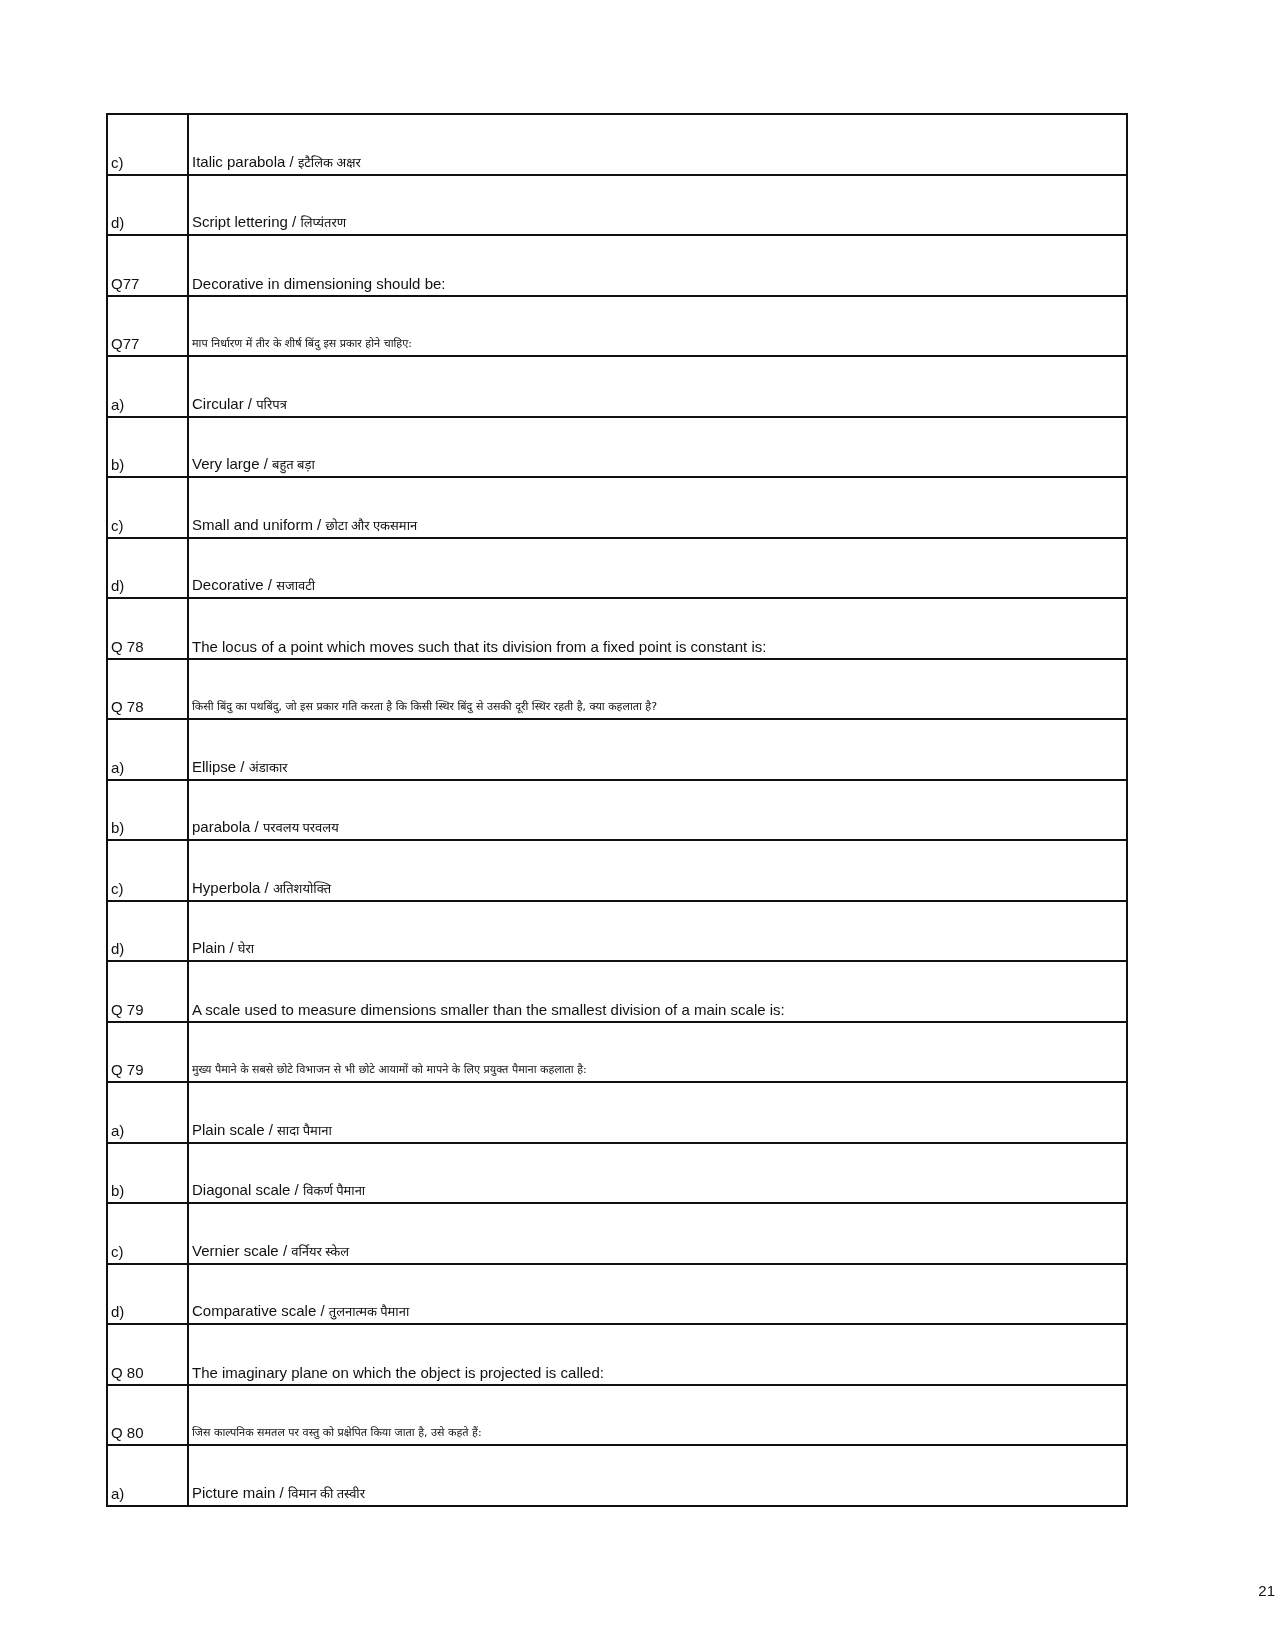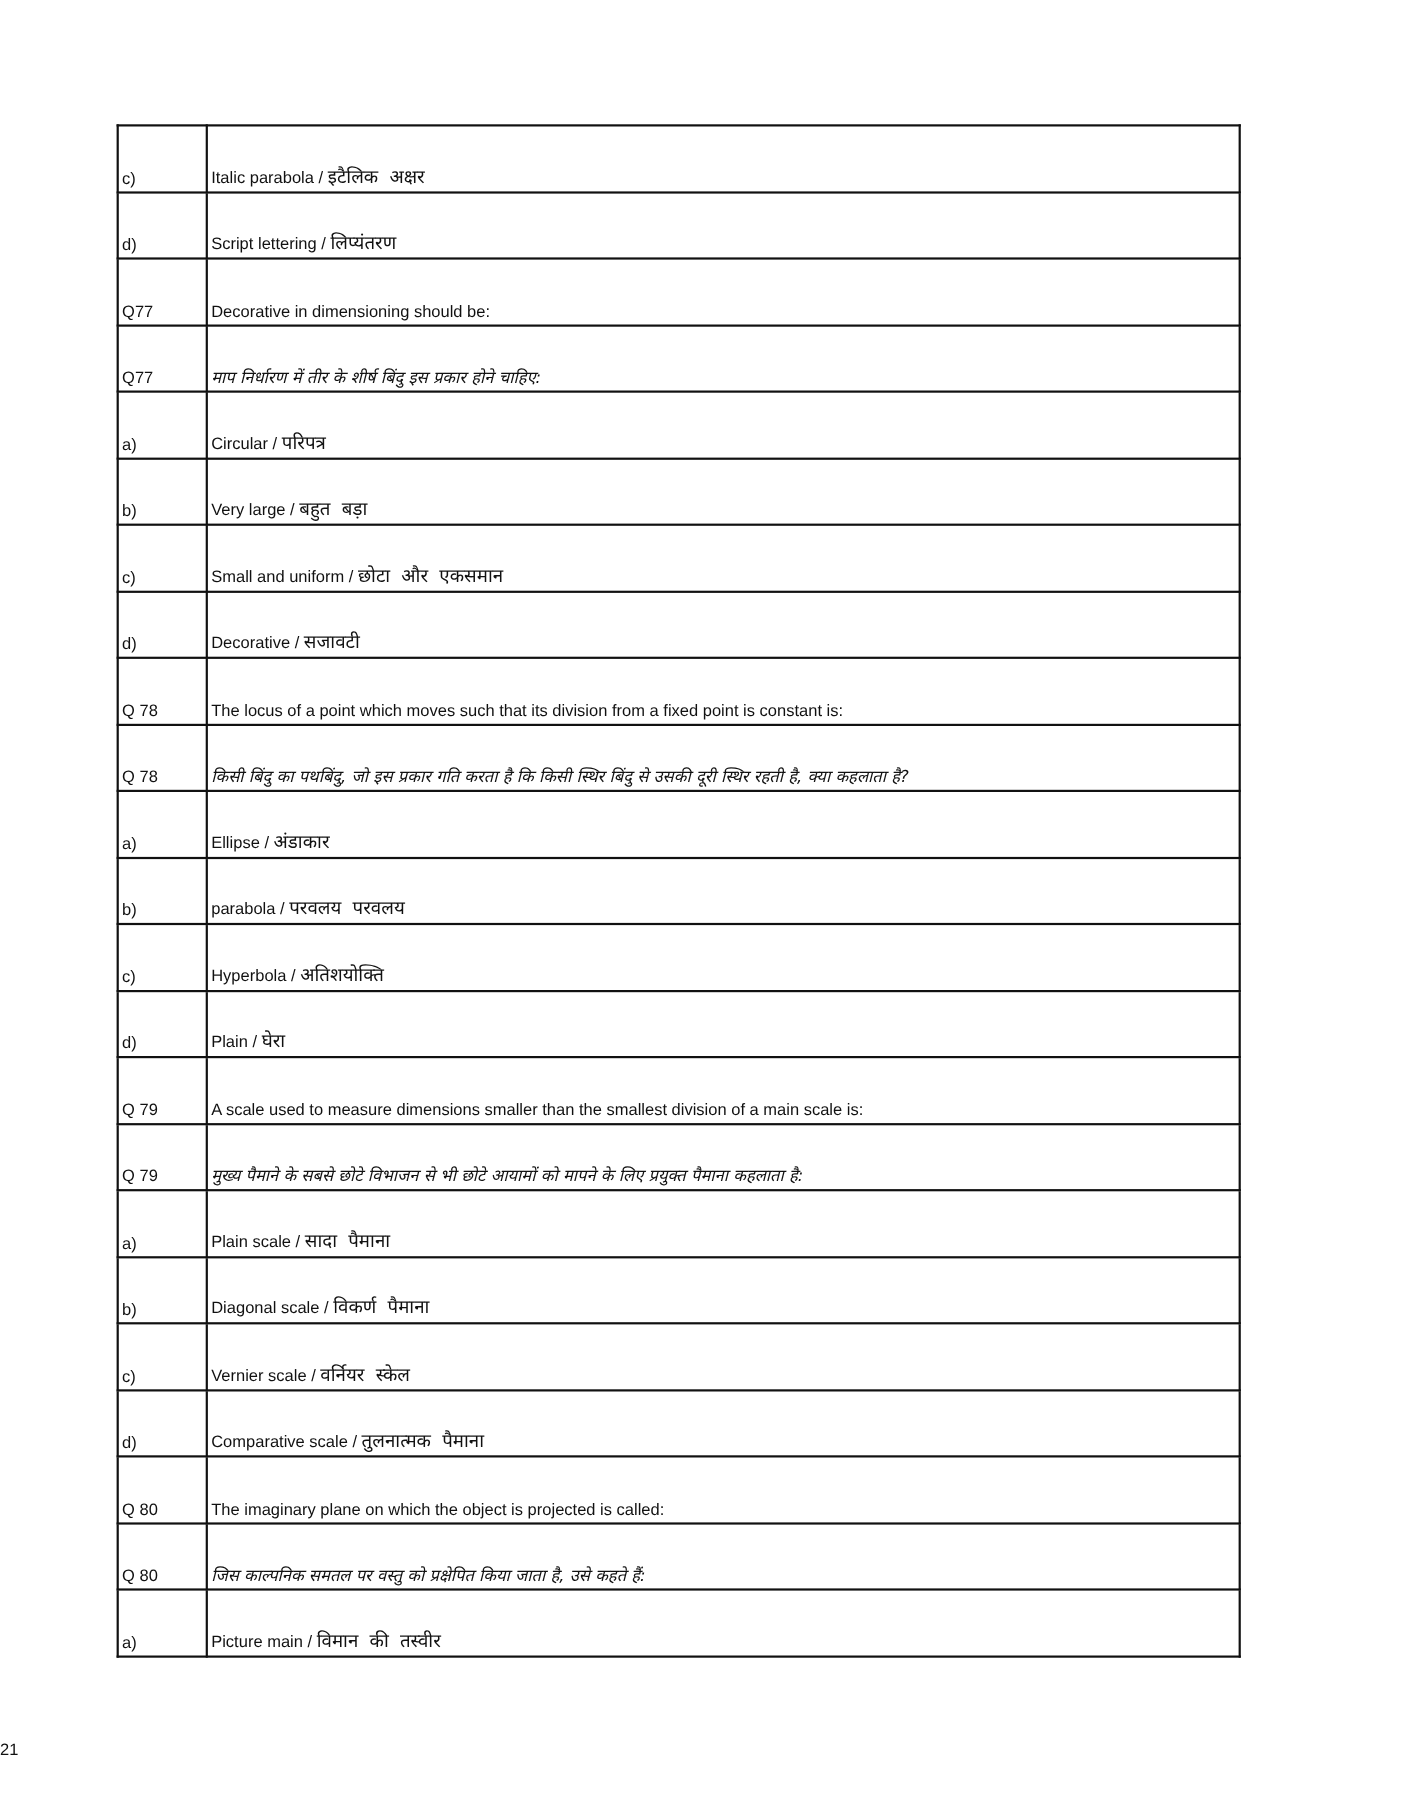--- a/index.html
+++ b/index.html
@@ -42,8 +42,8 @@
     table.qtable col.c-label { width: 81px; }
     table.qtable col.c-text { width: 939px; }
     .hi {
-      font-family: Liberation Mono, monospace;
-      font-size: 17px;
+      font-family: Liberation Serif, serif;
+      font-size: 13px;
     }
     .hi-q {
       font-family: "DejaVu Sans", sans-serif;

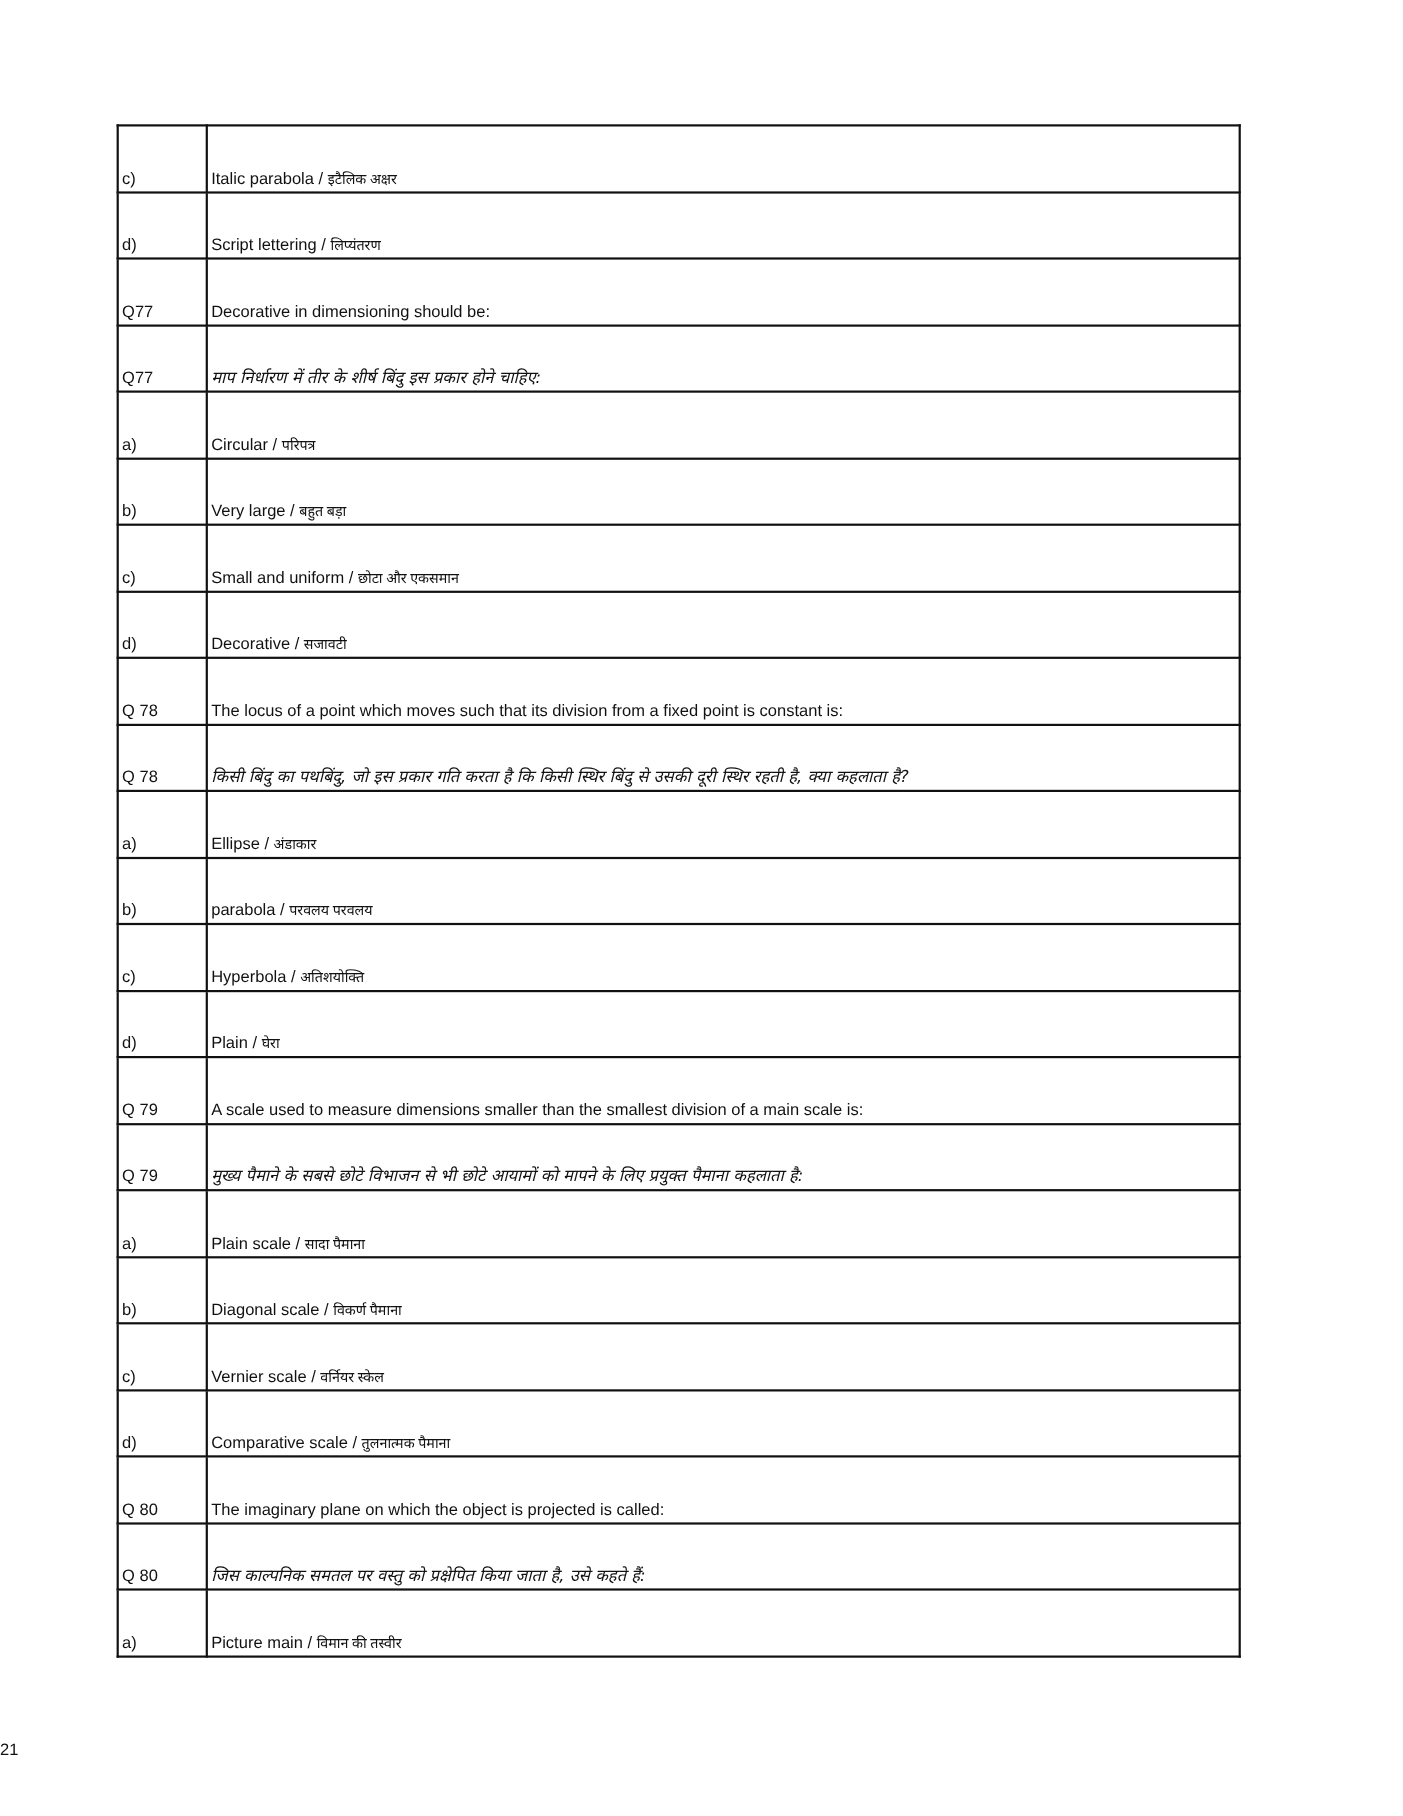--- a/index.html
+++ b/index.html
@@ -47,8 +47,7 @@
     }
     .hi-q {
       font-family: "DejaVu Sans", sans-serif;
-      font-size: 15px;
-      font-style: italic;
+      font-size: 11px;
     }
     .page-number {
       position: absolute;

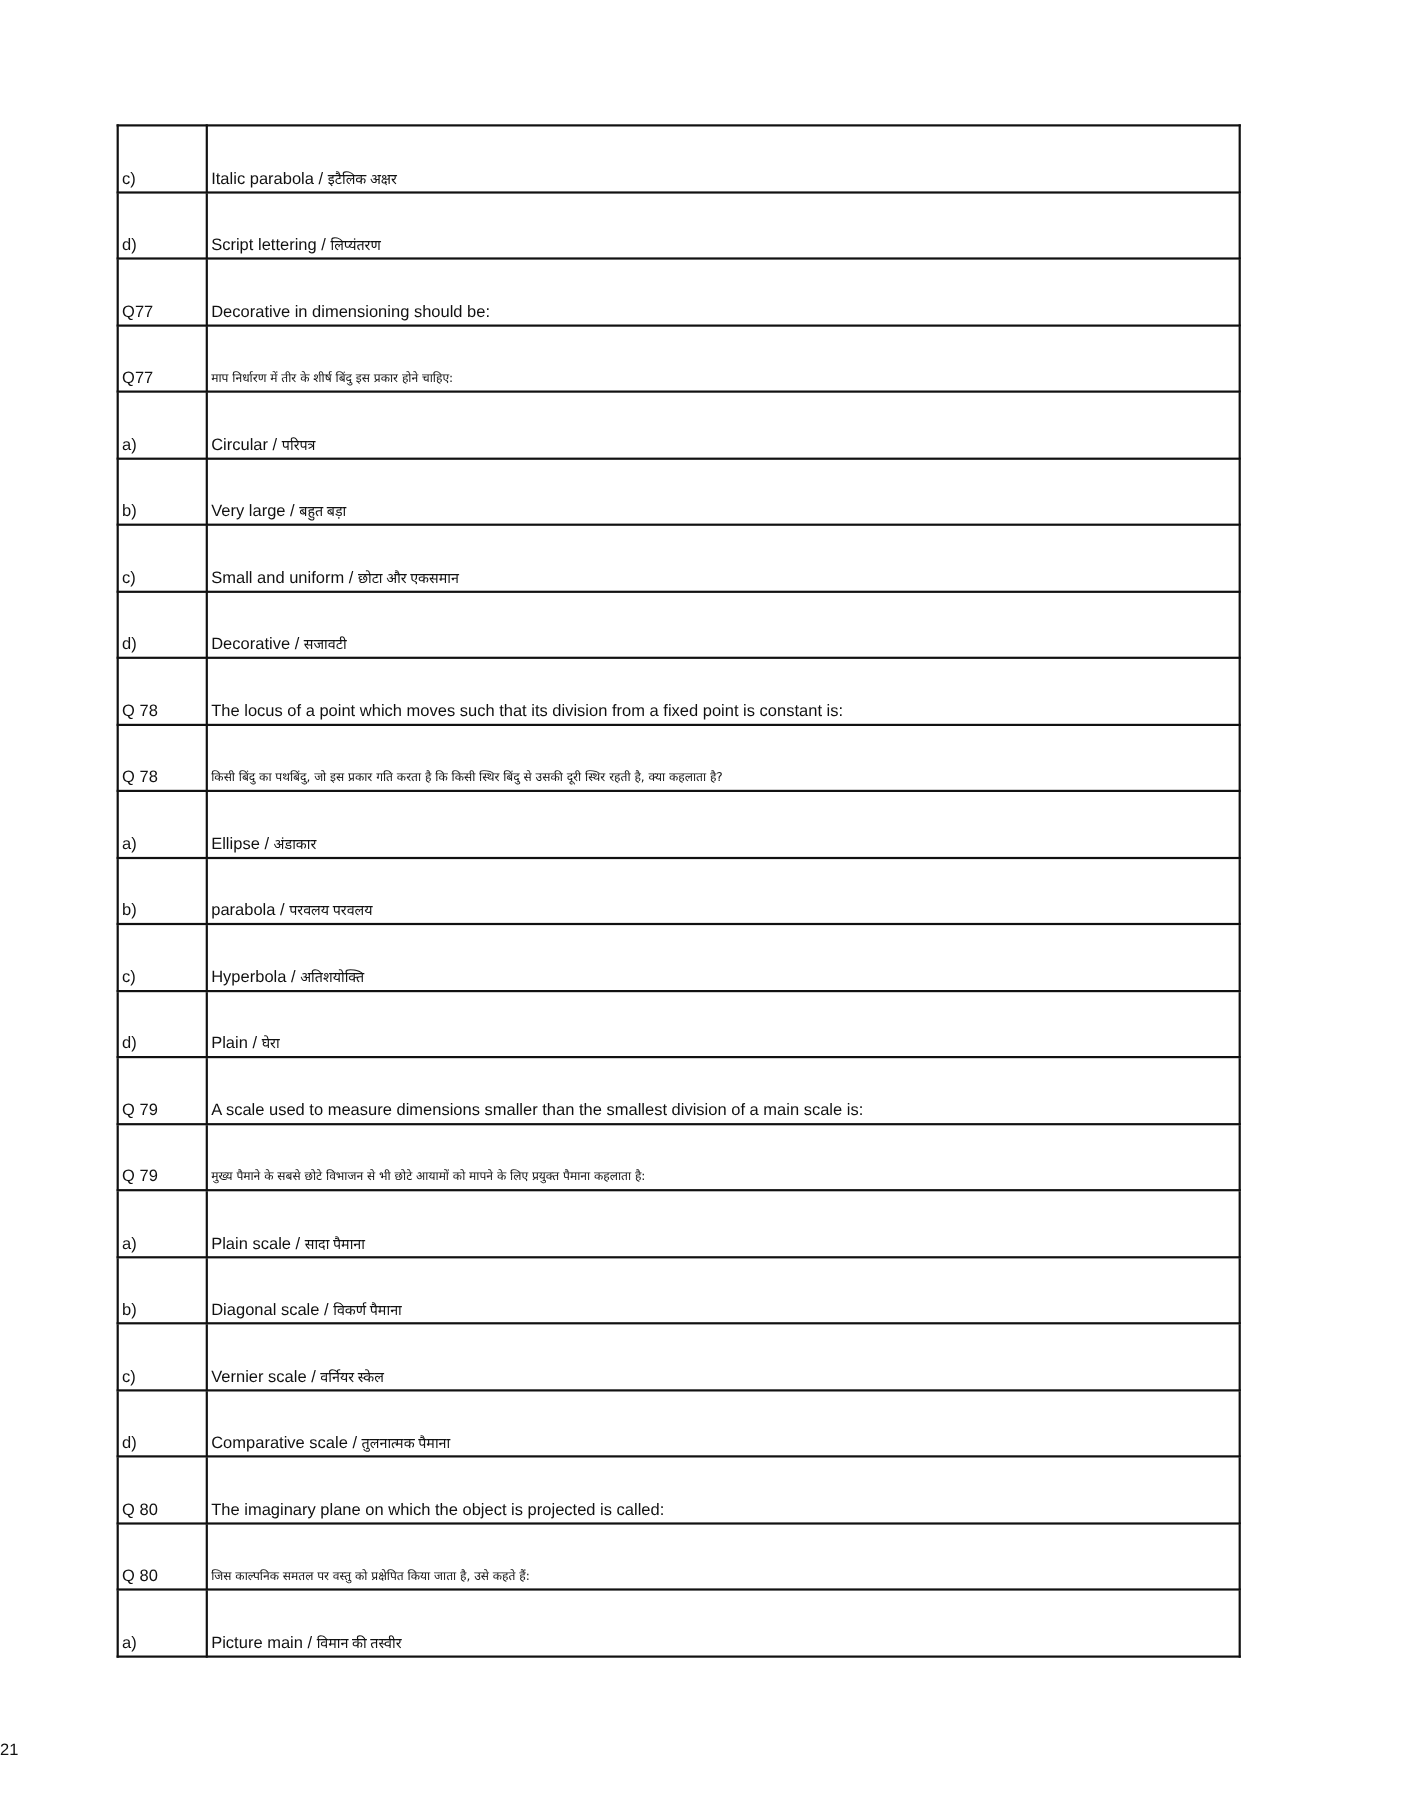--- a/index.html
+++ b/index.html
@@ -54,7 +54,7 @@
       left: 0;
       width: 1275px;
       top: 1582px;
-      text-align: left;
+      text-align: right;
       font-size: 15px;
     }
   </style>

